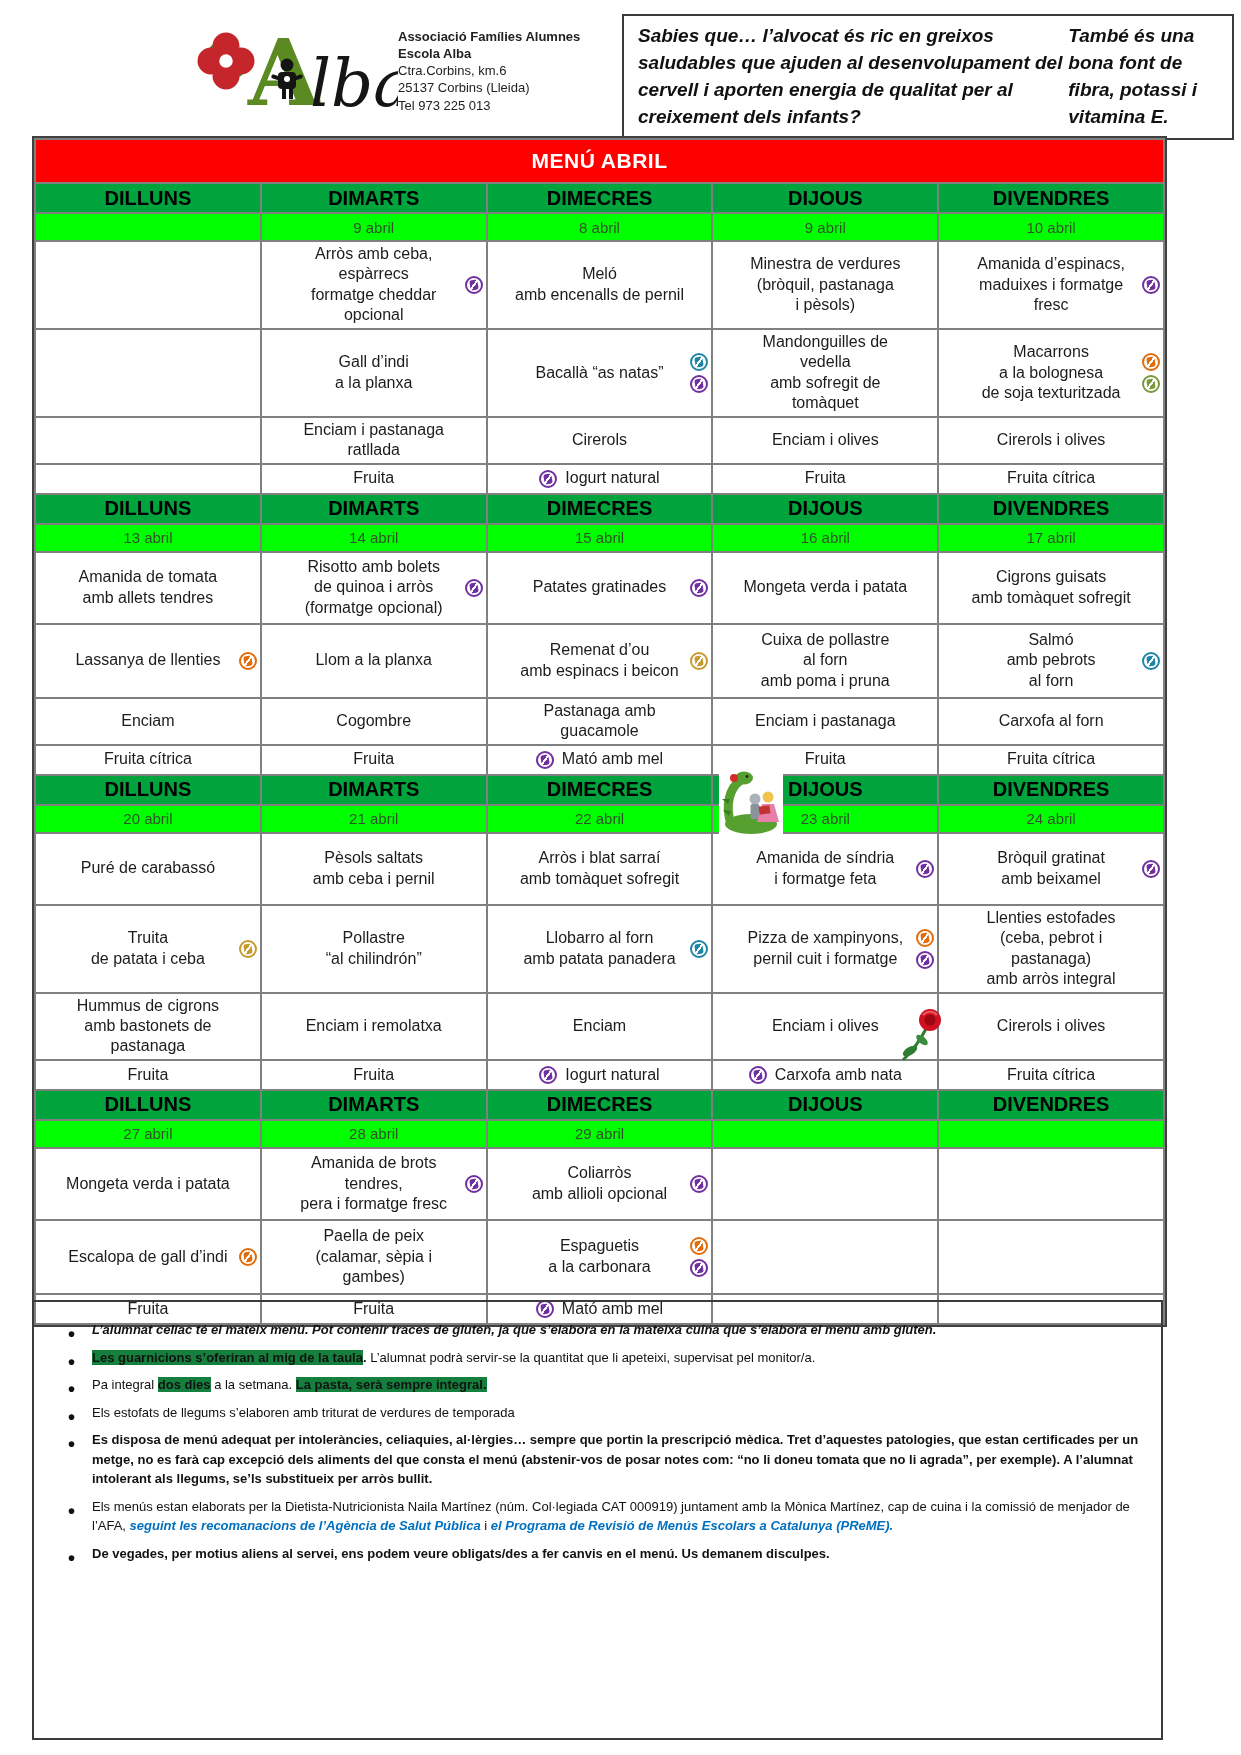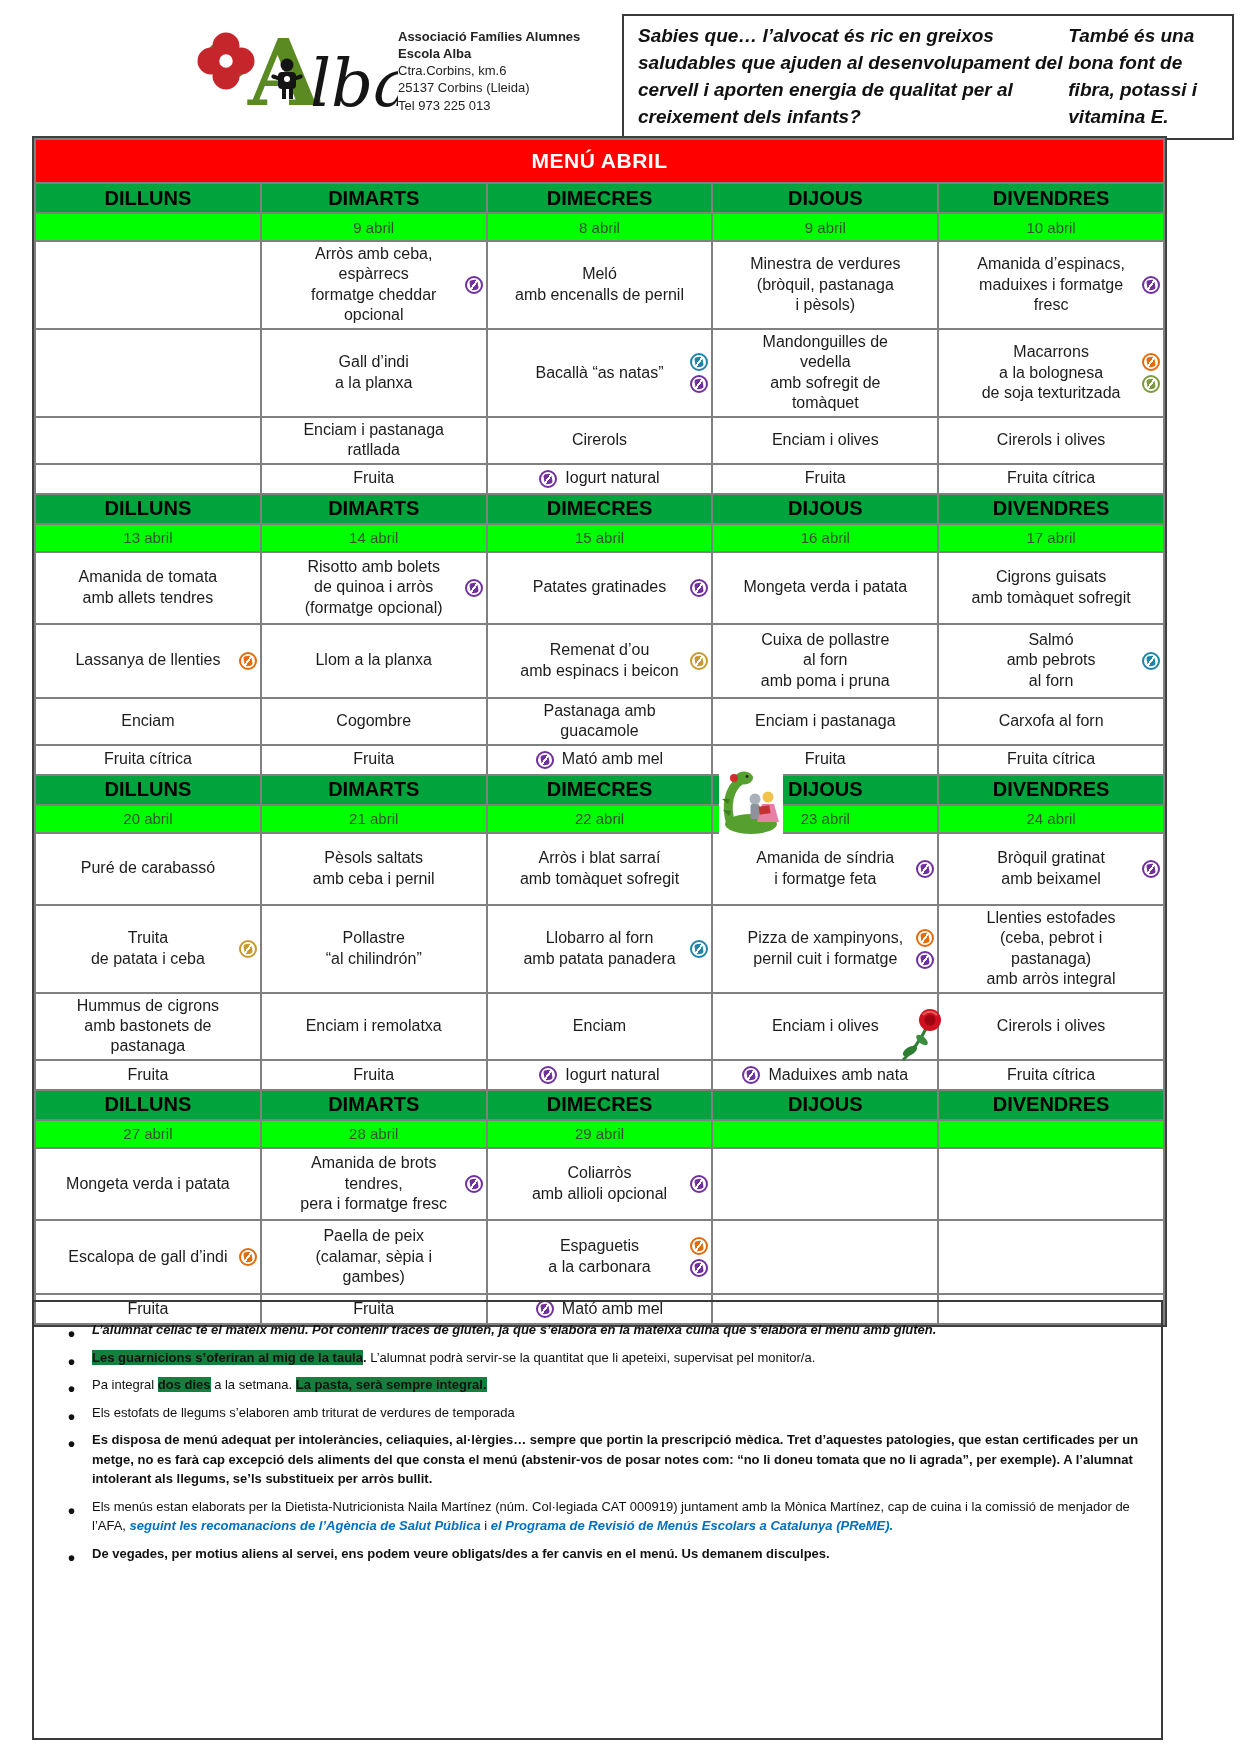--- a/index.html
+++ b/index.html
@@ -483,7 +483,7 @@
                   <span class="alg" style="--c: #7030A0;">
                     <i></i>
                   </span>
-                  <span class="dish">Maduixes amb nata</span>
+                  <span class="dish">Carxofa amb nata</span>
                 </span></div>
             </td>
             <td>

